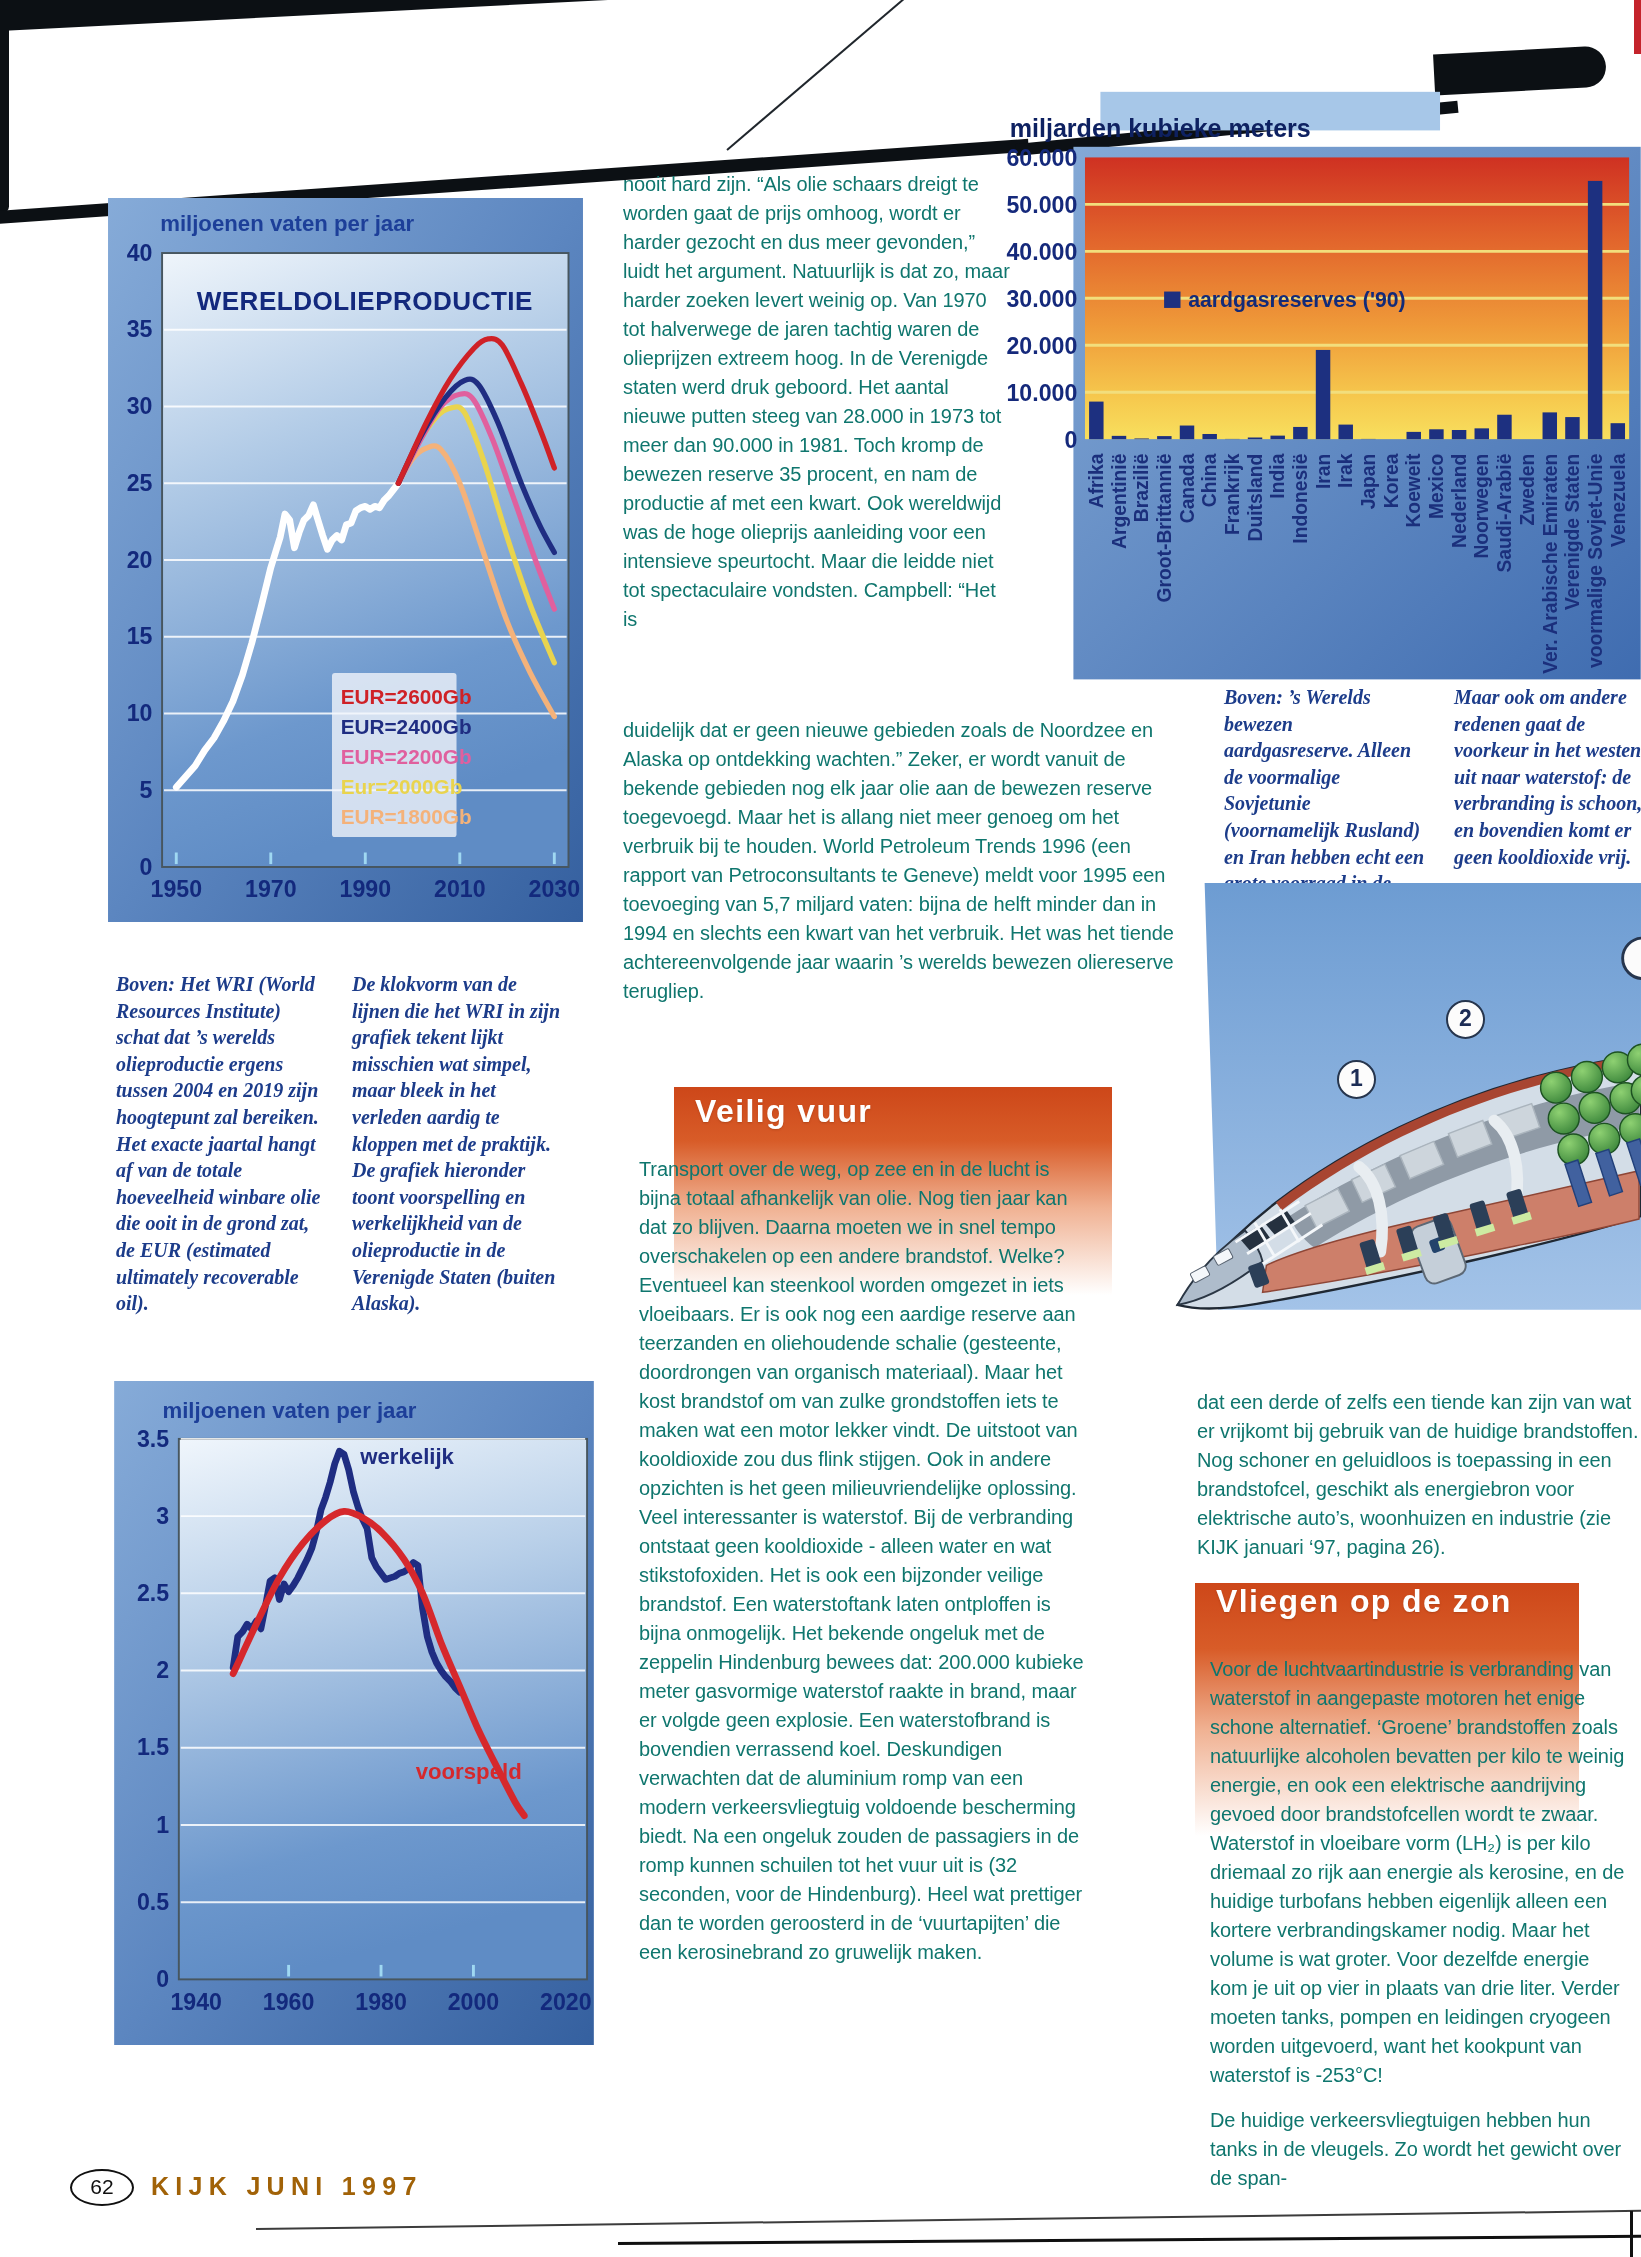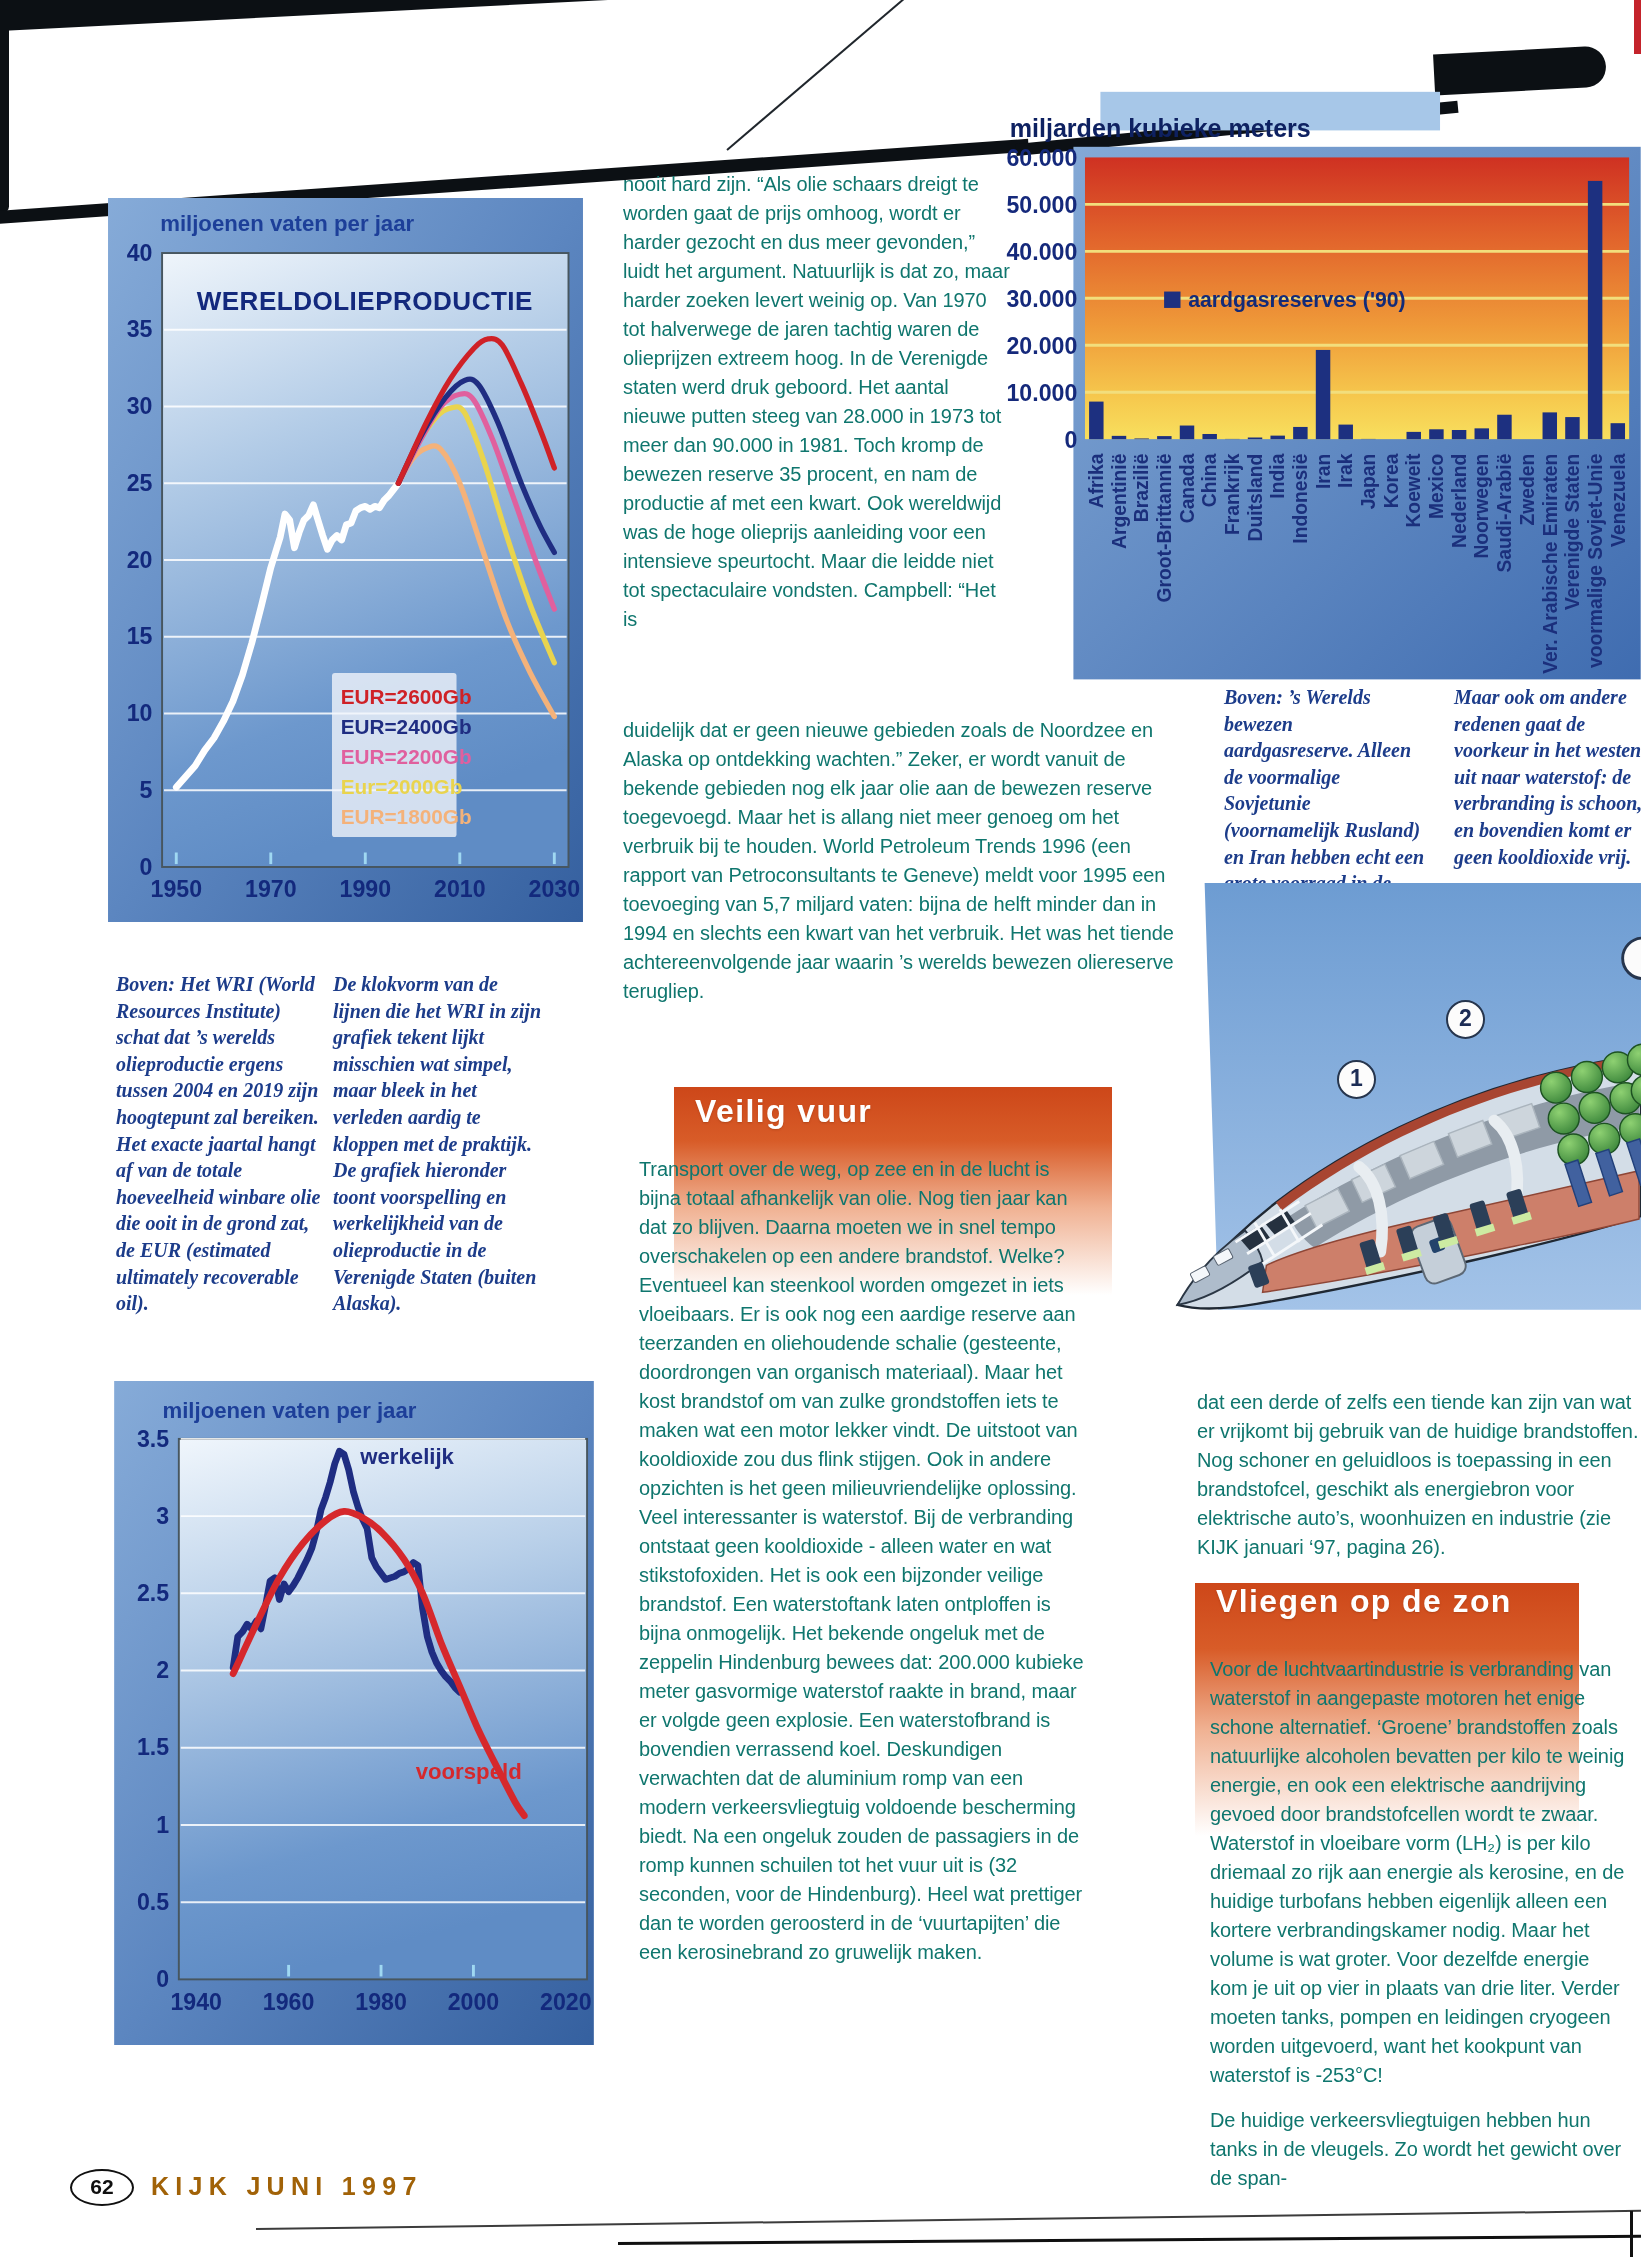--- a/index.html
+++ b/index.html
@@ -224,7 +224,7 @@
   <span>Boven:</span>
   <span>Het WRI (World Resources Institute) schat dat ’s werelds olieproductie ergens tussen 2004 en 2019 zijn hoogtepunt zal bereiken. Het exacte jaartal hangt af van de totale hoeveelheid winbare olie die ooit in de grond zat, de EUR (estimated ultimately recoverable oil).</span>
 </div>
-<div class="abs cap" style="left:333px;top:971px;width:212px">
+<div class="abs cap" style="left:352px;top:971px;width:212px">
   <span>De klokvorm van de lijnen die het WRI in zijn grafiek tekent lijkt misschien wat simpel, maar bleek in het verleden aardig te kloppen met de praktijk. De grafiek hieronder toont voorspelling en werkelijkheid van de olieproductie in de Verenigde Staten (buiten Alaska).</span>
 </div>
 

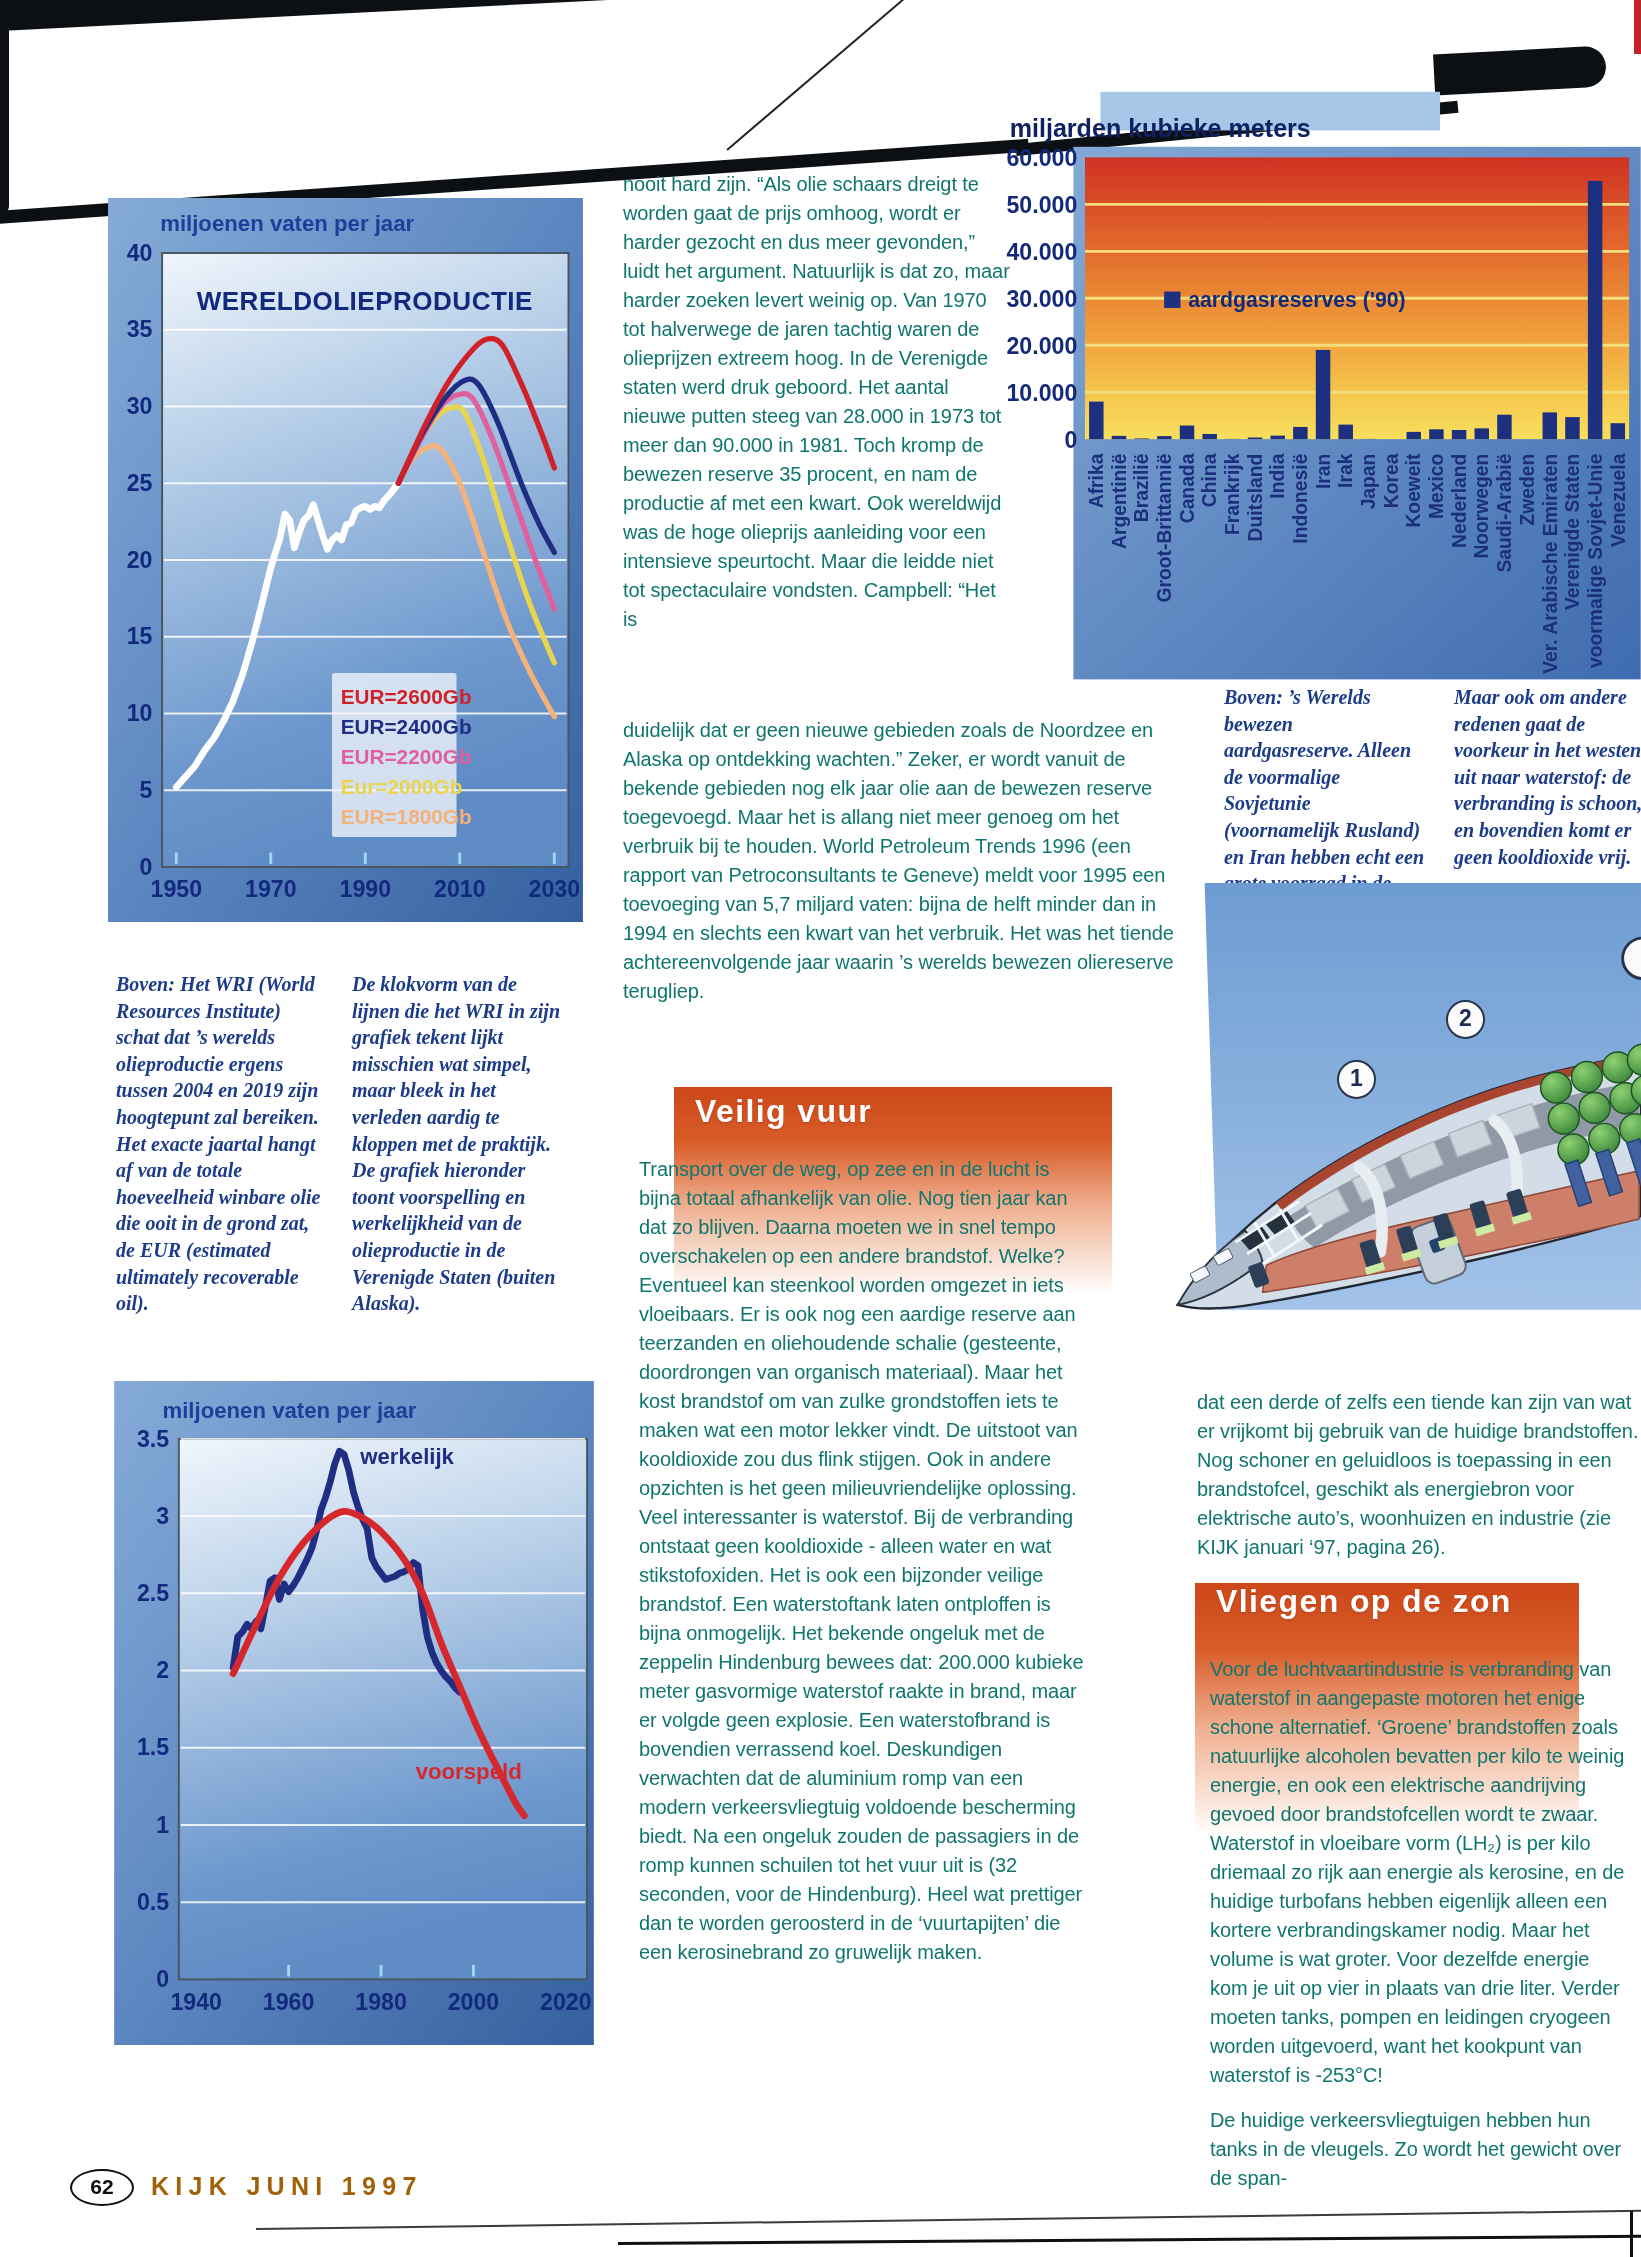--- a/index.html
+++ b/index.html
@@ -18,7 +18,7 @@
            border:2.9px solid #26354d;color:#1c2c55;font-weight:bold;font-size:23px;
            text-align:center;line-height:33px}
   .footer-oval{border:2.9px solid #101010;border-radius:50%;width:64px;height:37px;
-               text-align:center;font-weight:bold;font-size:21px;line-height:31px;color:#101010}
+               text-align:center;font-weight:normal;font-size:21px;line-height:31px;color:#101010}
   .footer-mag{font-weight:bold;font-size:25px;letter-spacing:6.3px;color:#a16207}
   .artifact{background:#0c1014}
 </style>

